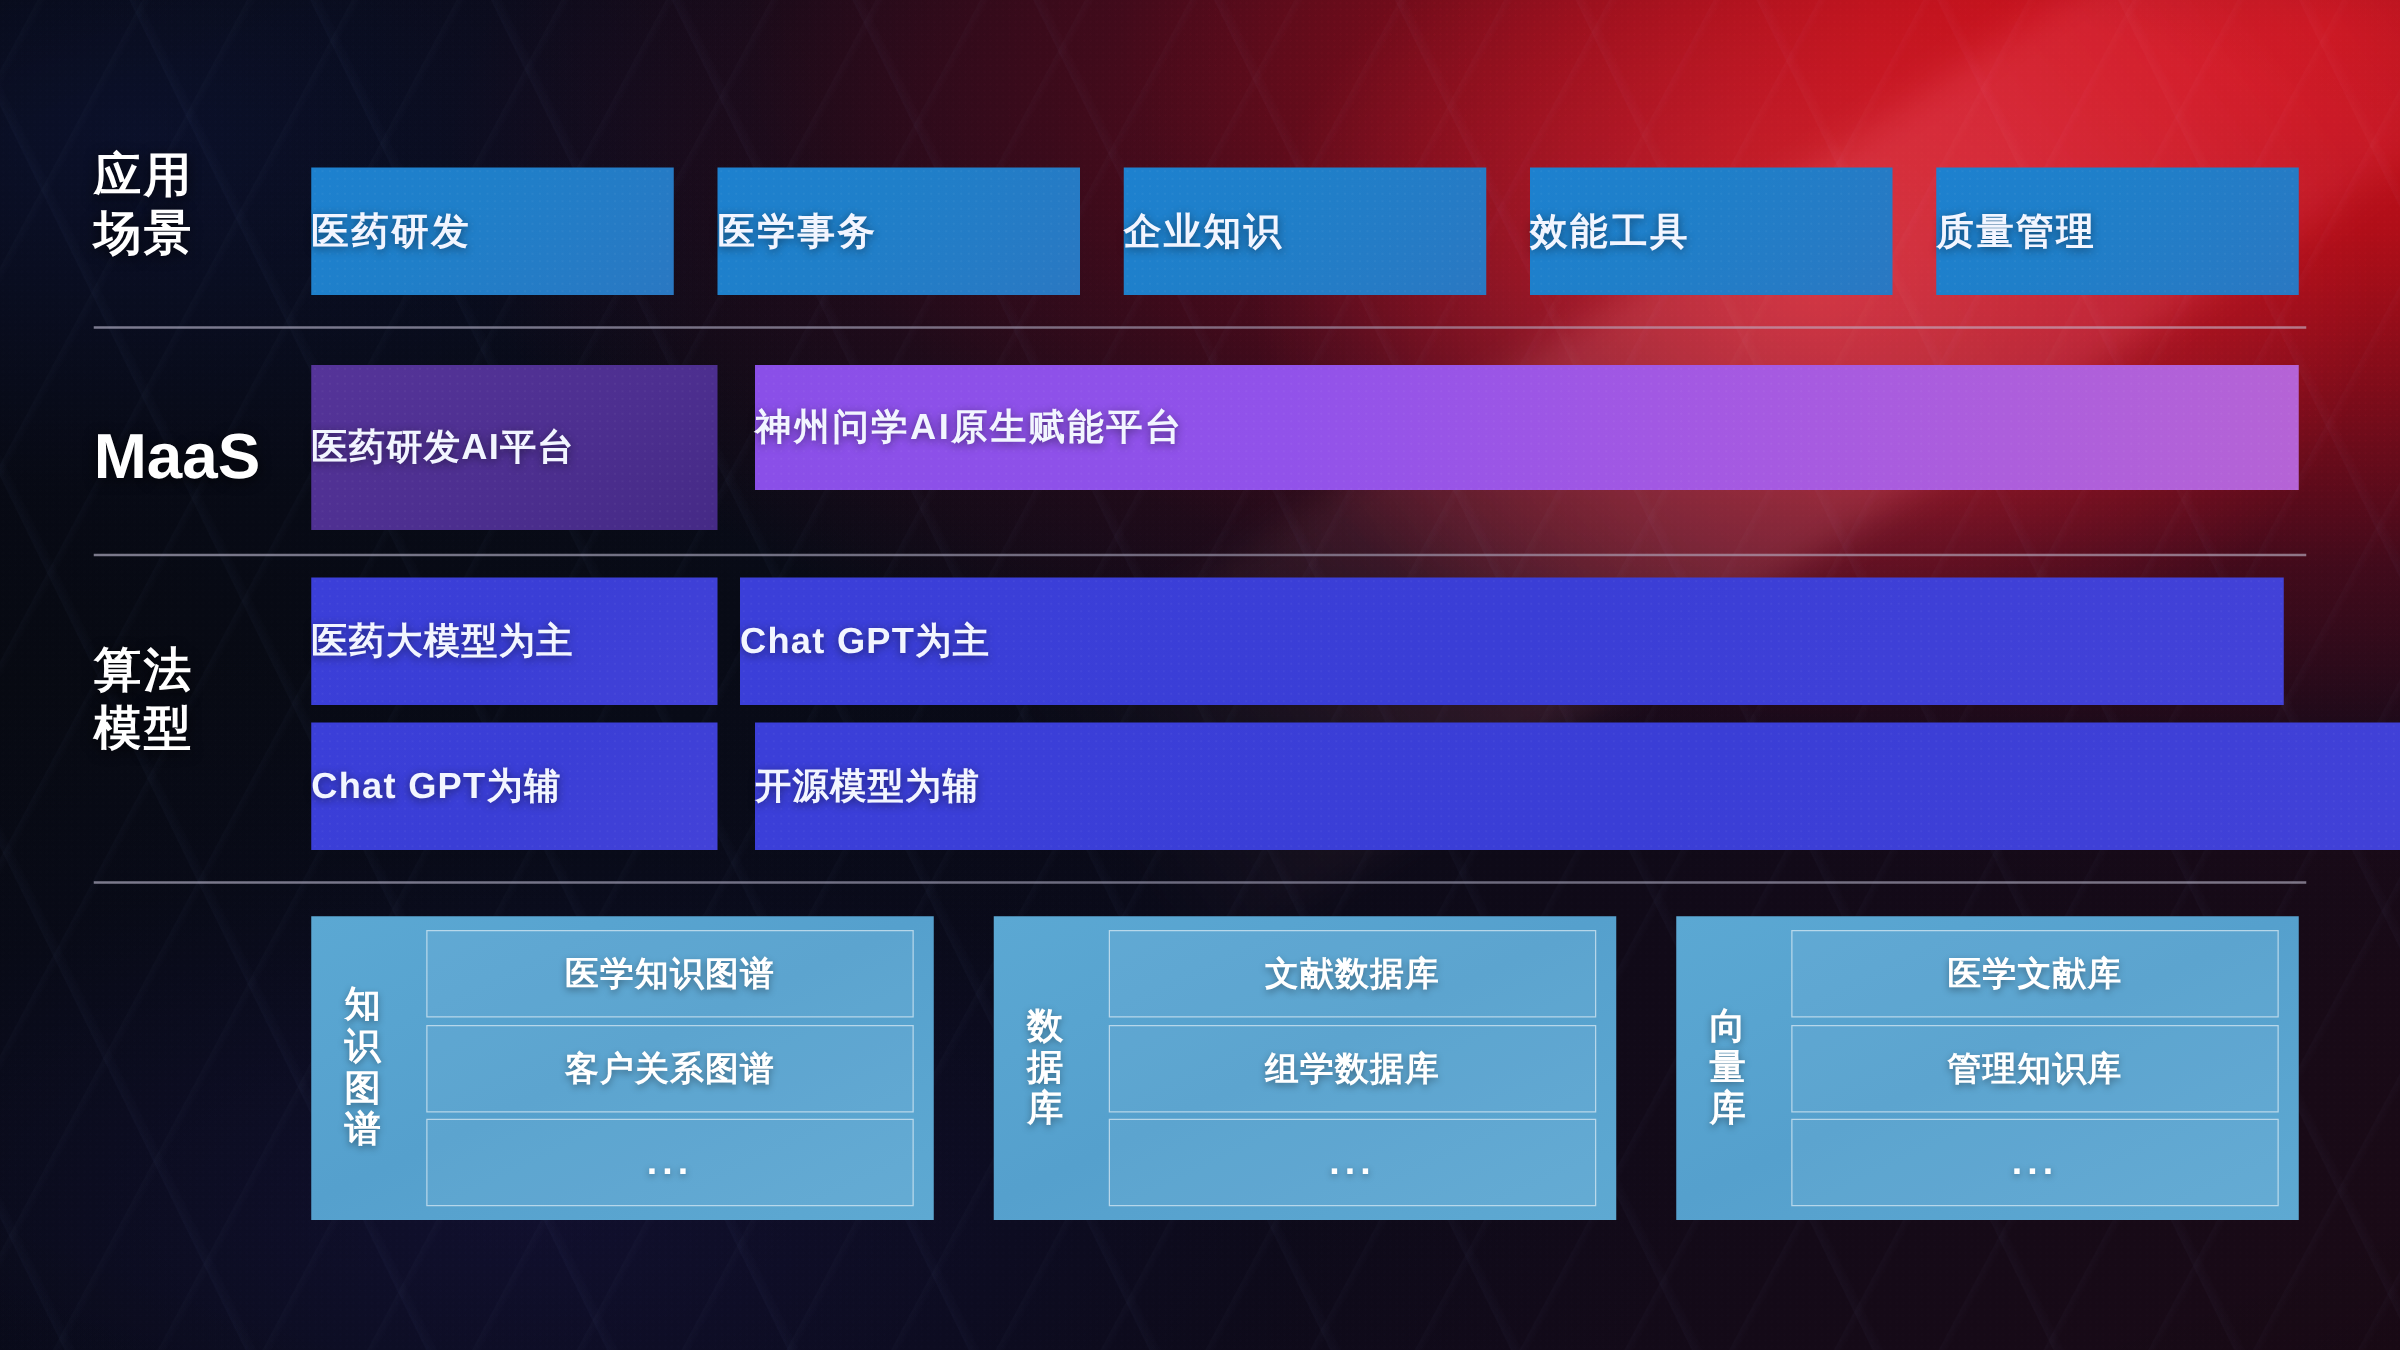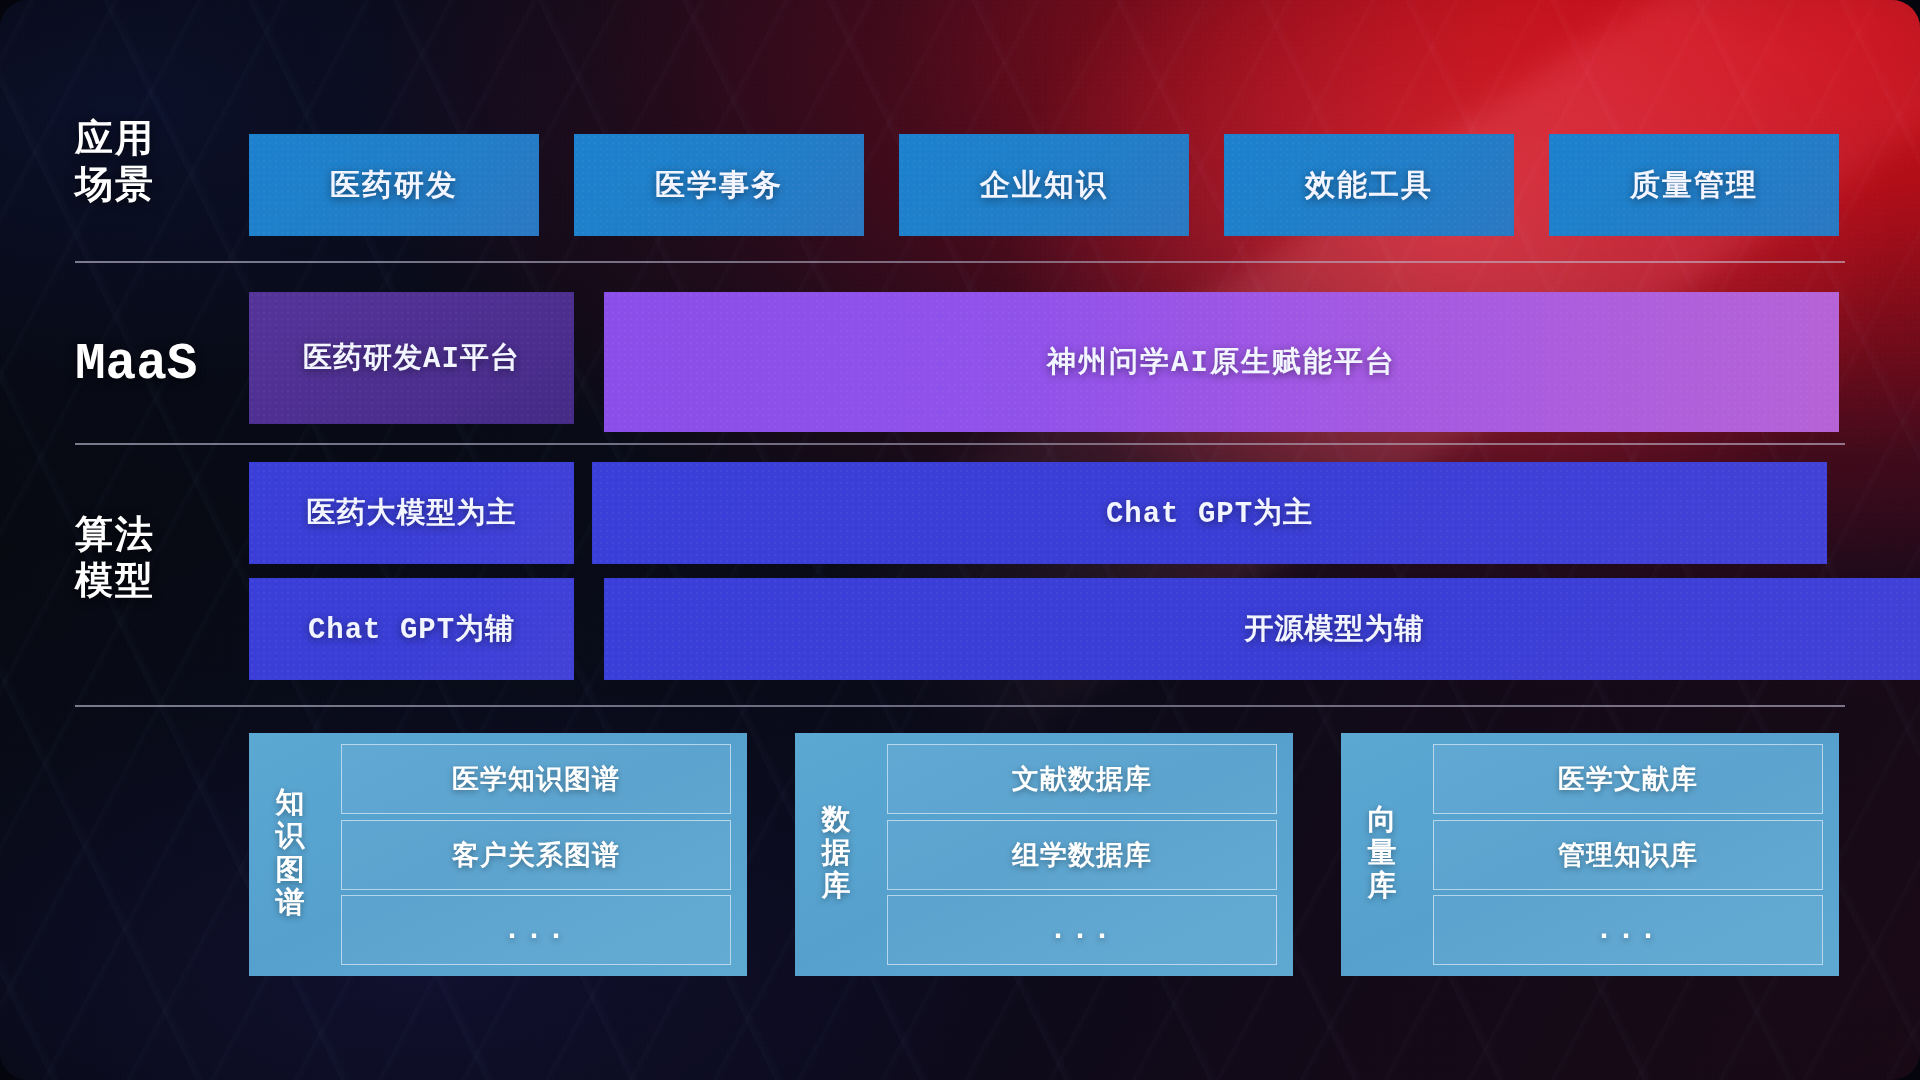--- a/index.html
+++ b/index.html
@@ -13,9 +13,8 @@
     width: 1920px;
     height: 1080px;
     overflow: hidden;
-    font-family: Liberation Mono, monospace;
+    font-family: Liberation Sans, sans-serif;
     background: #07080f;
-    border-radius: 28px;
   }
 
   

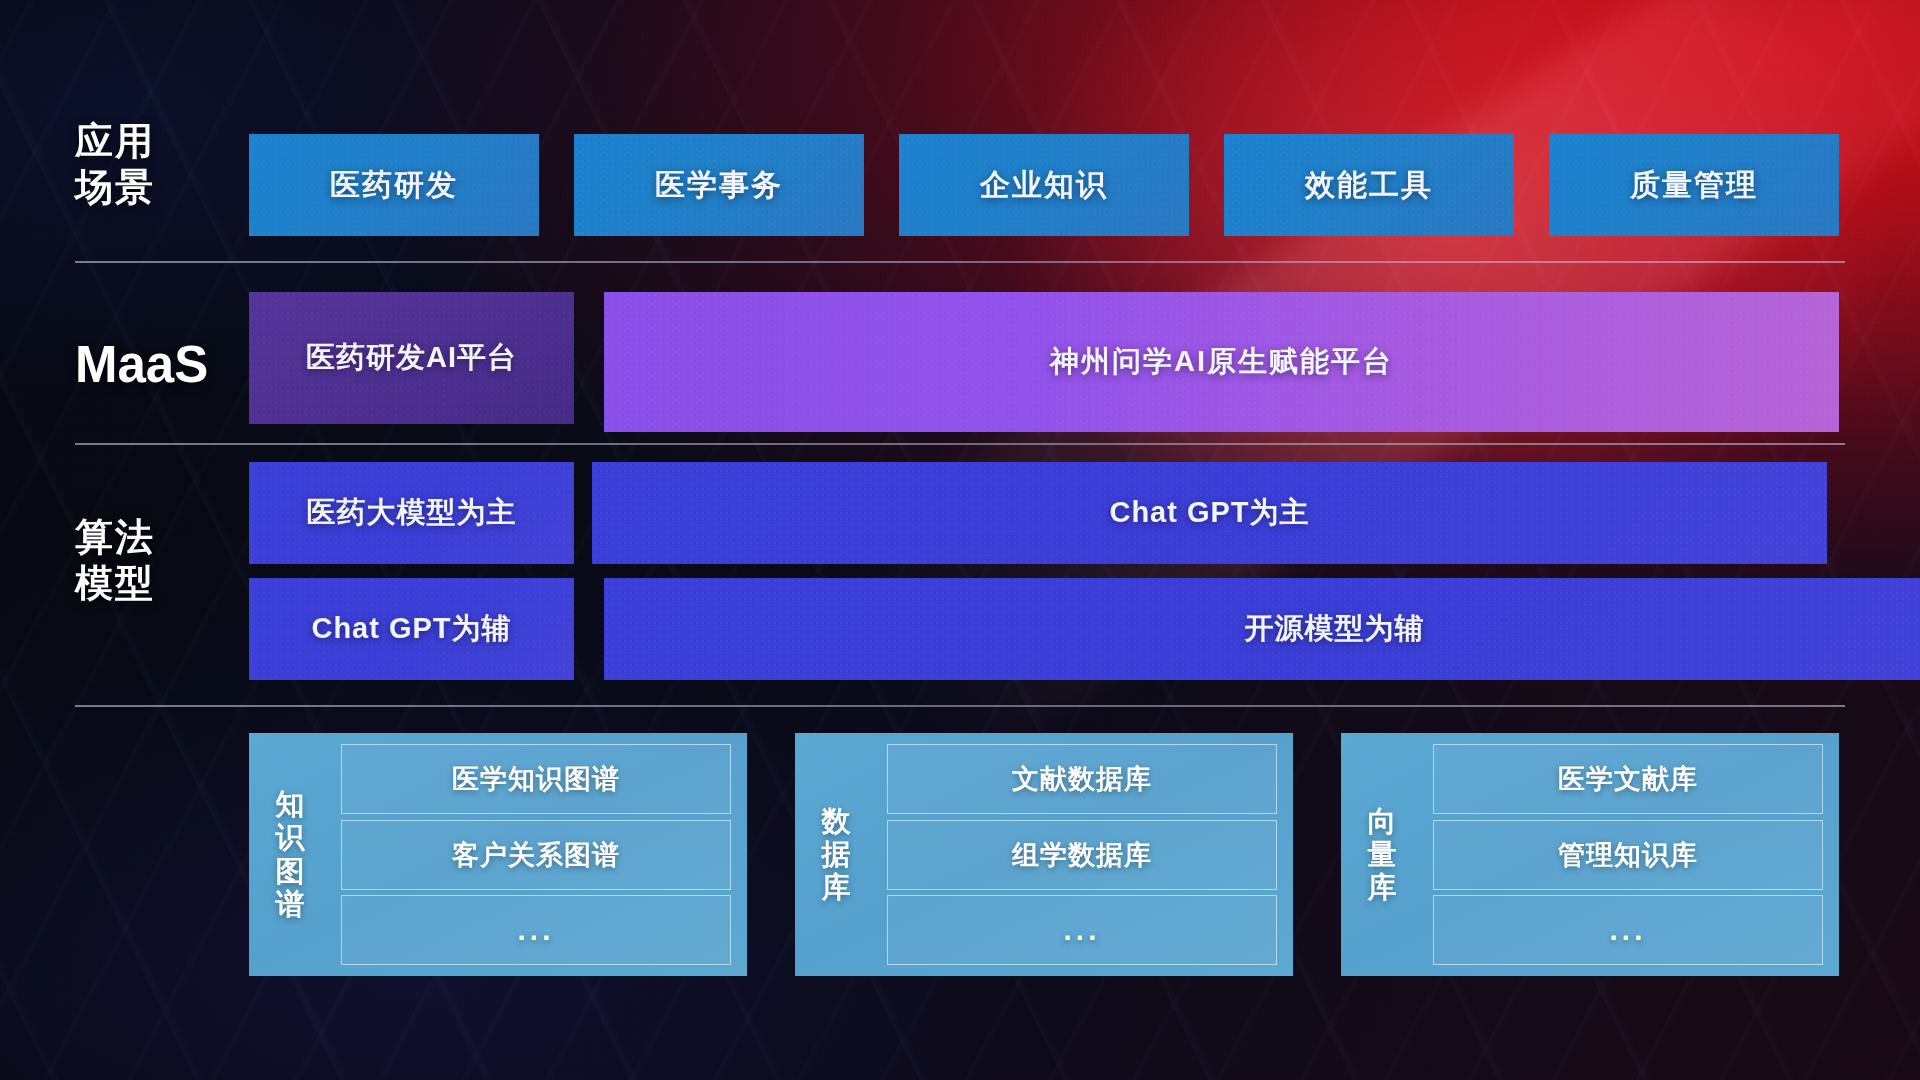--- a/index.html
+++ b/index.html
@@ -116,7 +116,6 @@
     position: absolute;
     display: flex;
     align-items: center;
-    justify-content: center;
     color: #f2f5ff;
     font-weight: 700;
     text-shadow: 0 2px 8px rgba(0,0,0,0.45);

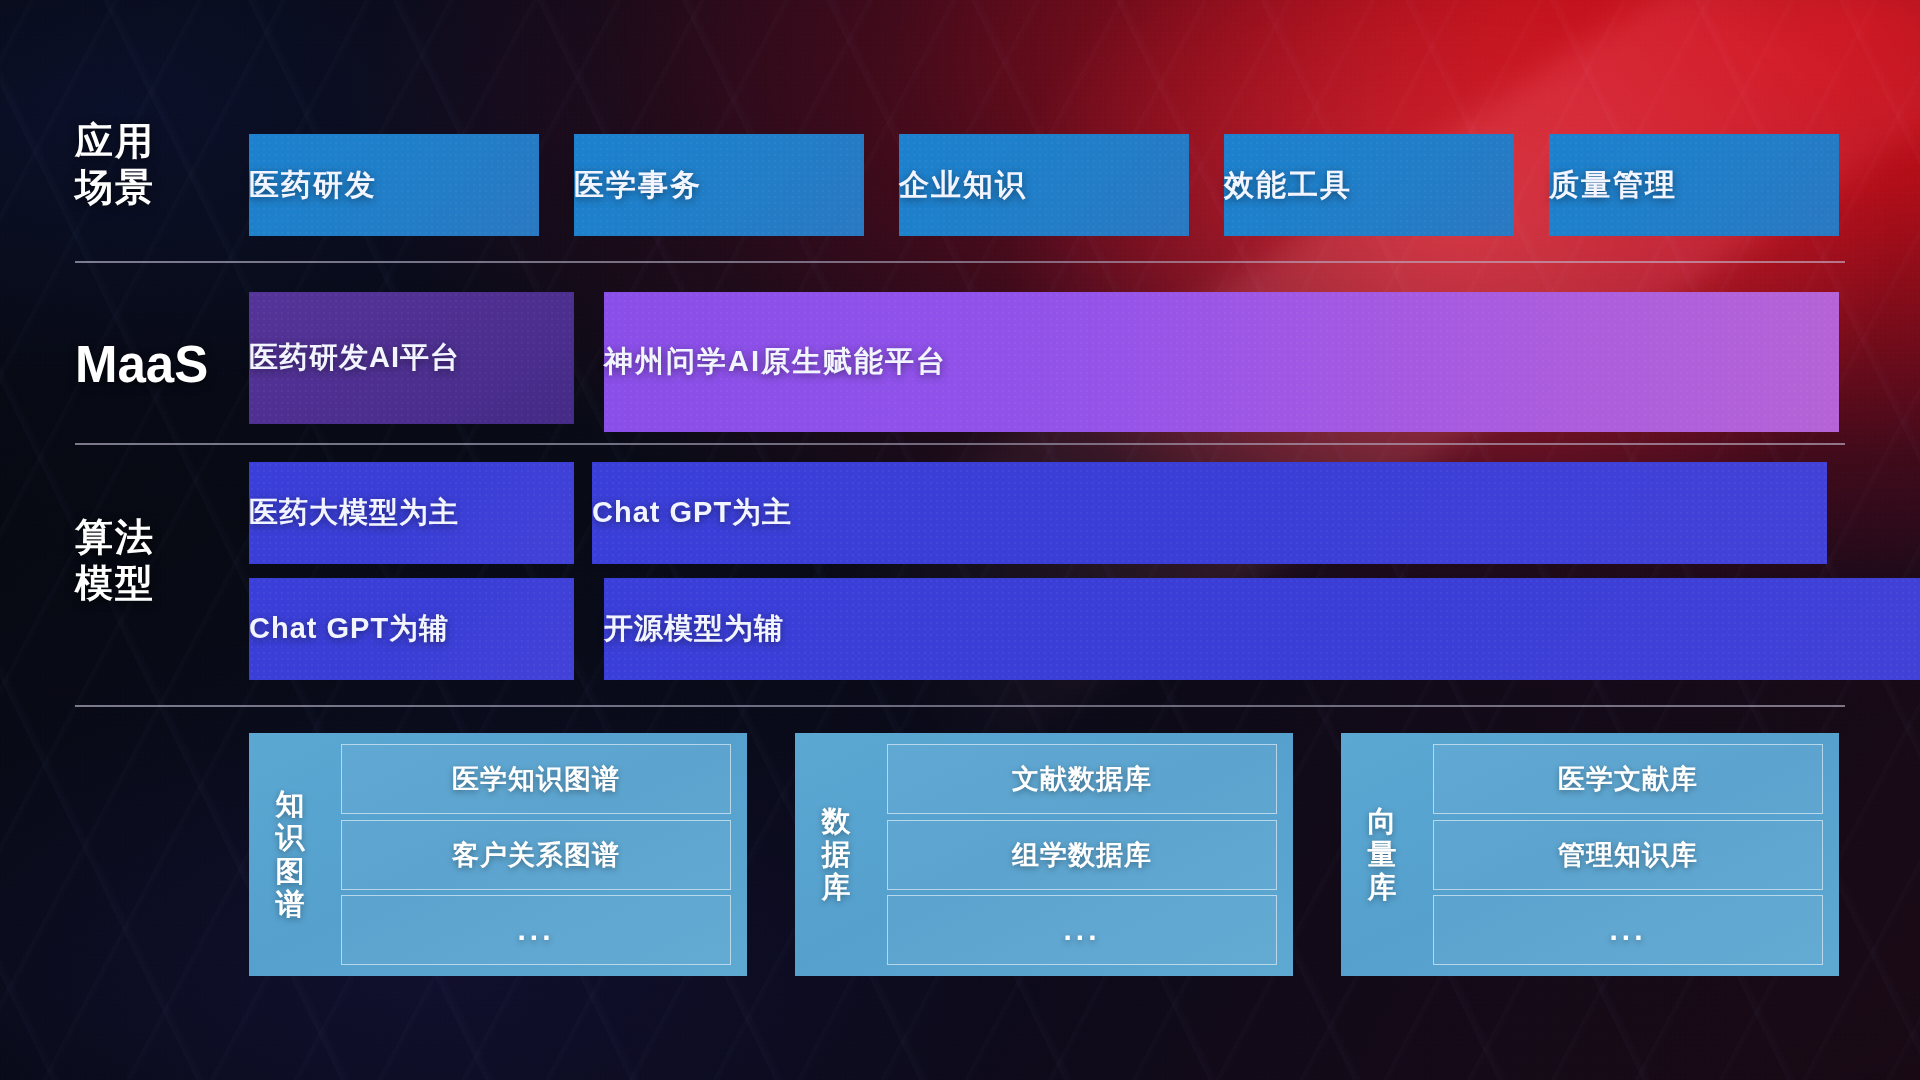--- a/index.html
+++ b/index.html
@@ -149,7 +149,7 @@
   }
   .maas-right {
     top: 292px;
-    height: 140px;
+    height: 100px;
     font-size: 29px;
     letter-spacing: 2px;
     background: linear-gradient(90deg, #8a4fe8 0%, #9152ea 34%, #a459e2 62%, #b563d6 100%);

